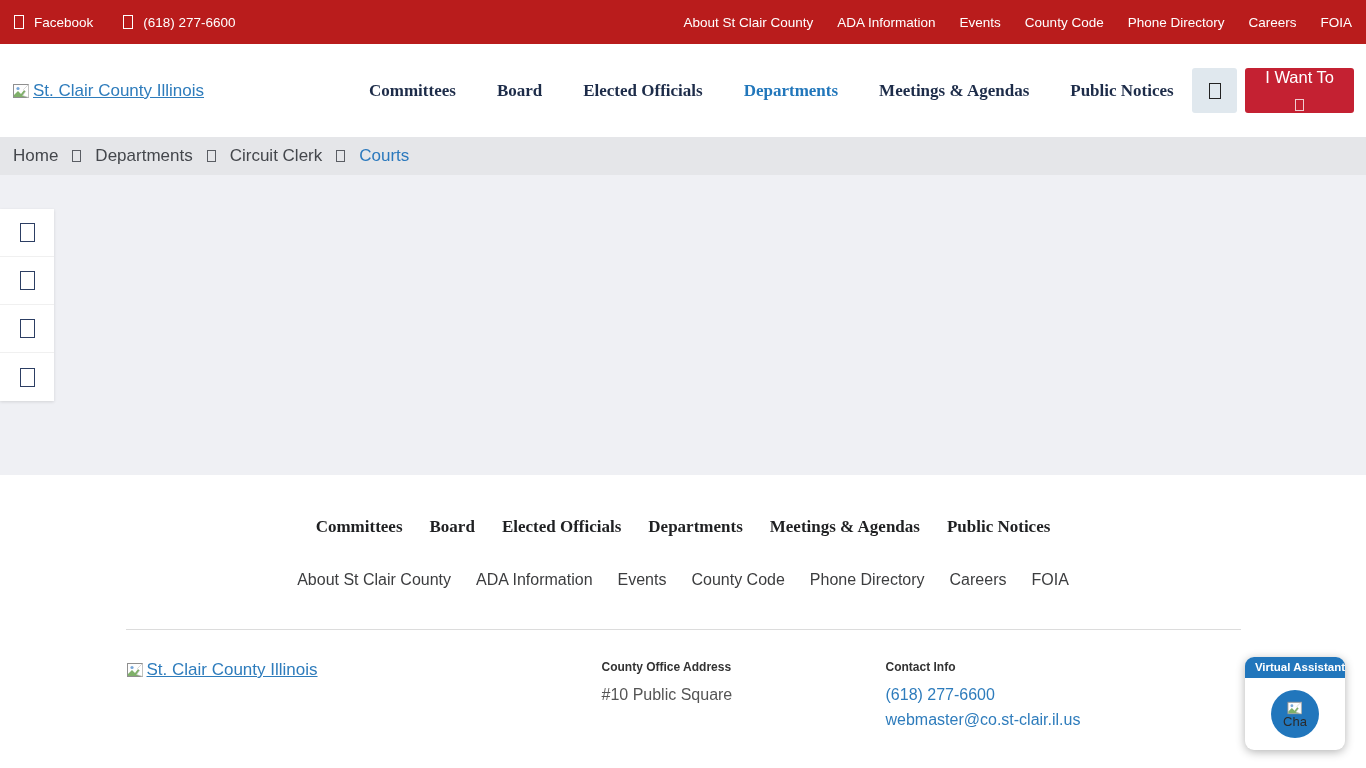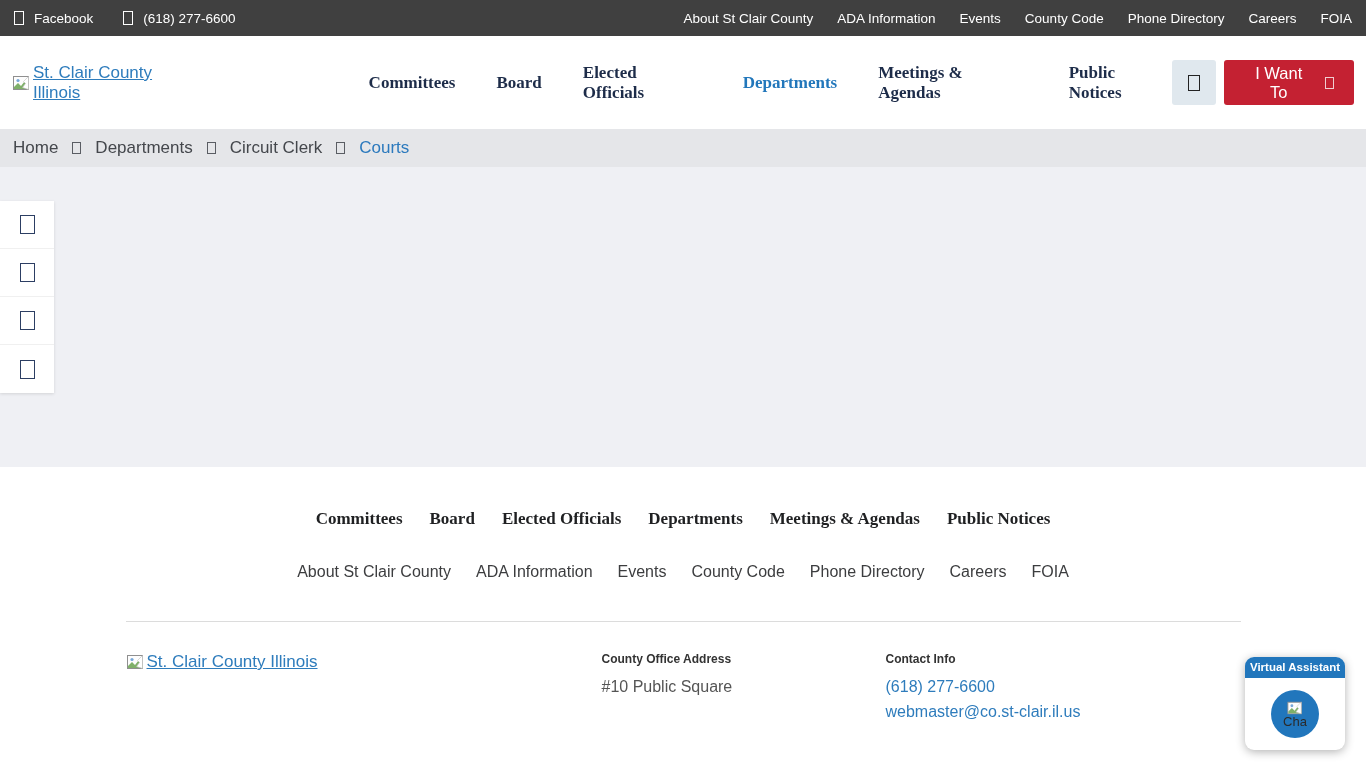--- a/index.html
+++ b/index.html
@@ -25,7 +25,7 @@
 
   
   .topbar {
-    height: 36px; background: #404040; color: #fff;
+    height: 44px; background: #b91c1c; color: #fff;
     display: flex; align-items: center; padding: 0 14px;
     font-size: 13.5px;
   }

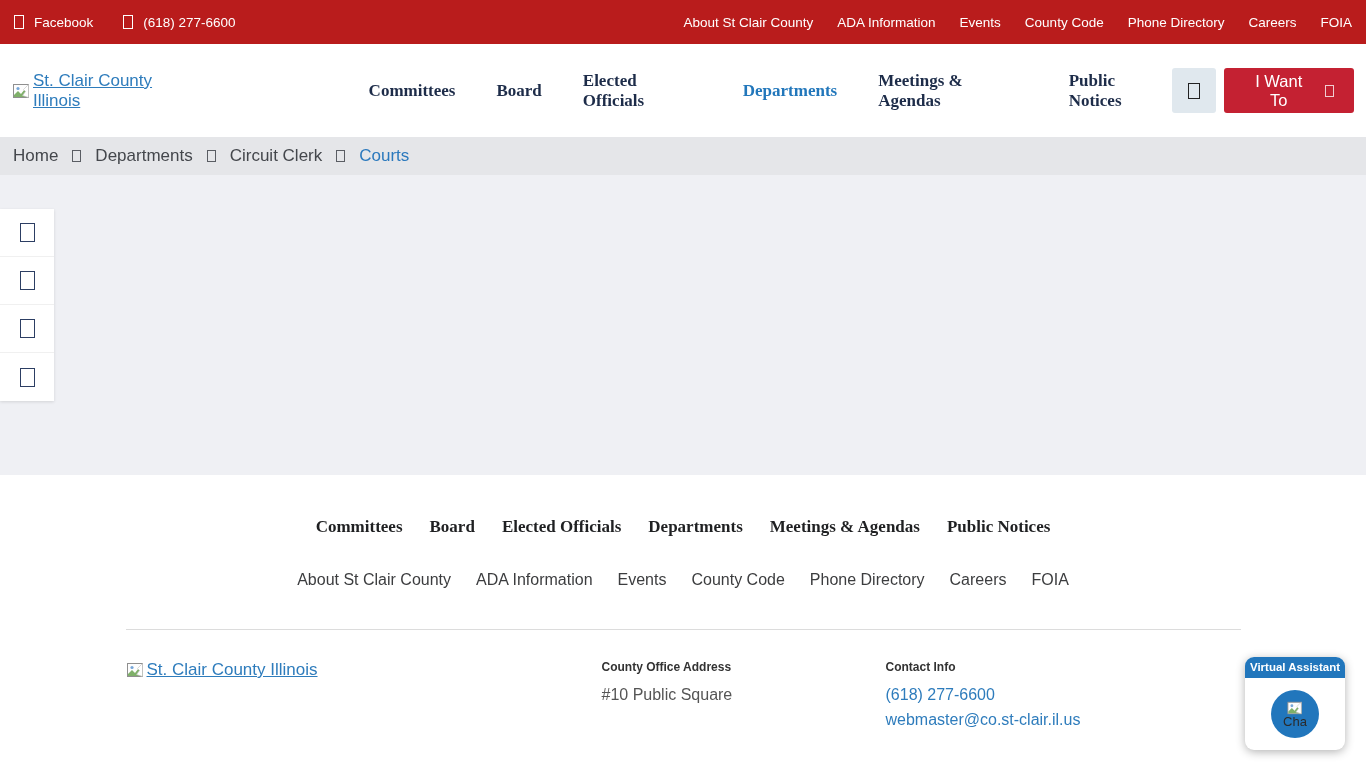--- a/index.html
+++ b/index.html
@@ -61,6 +61,7 @@
     border-radius: 3px; color: #fff; font-size: 16.5px; cursor: pointer;
     display: flex; align-items: center; gap: 12px;
     font-family: "Liberation Sans", sans-serif;
+    flex-direction: column;
   }
   .iwantto-btn .tofu { color: #f0cdd1; }
 

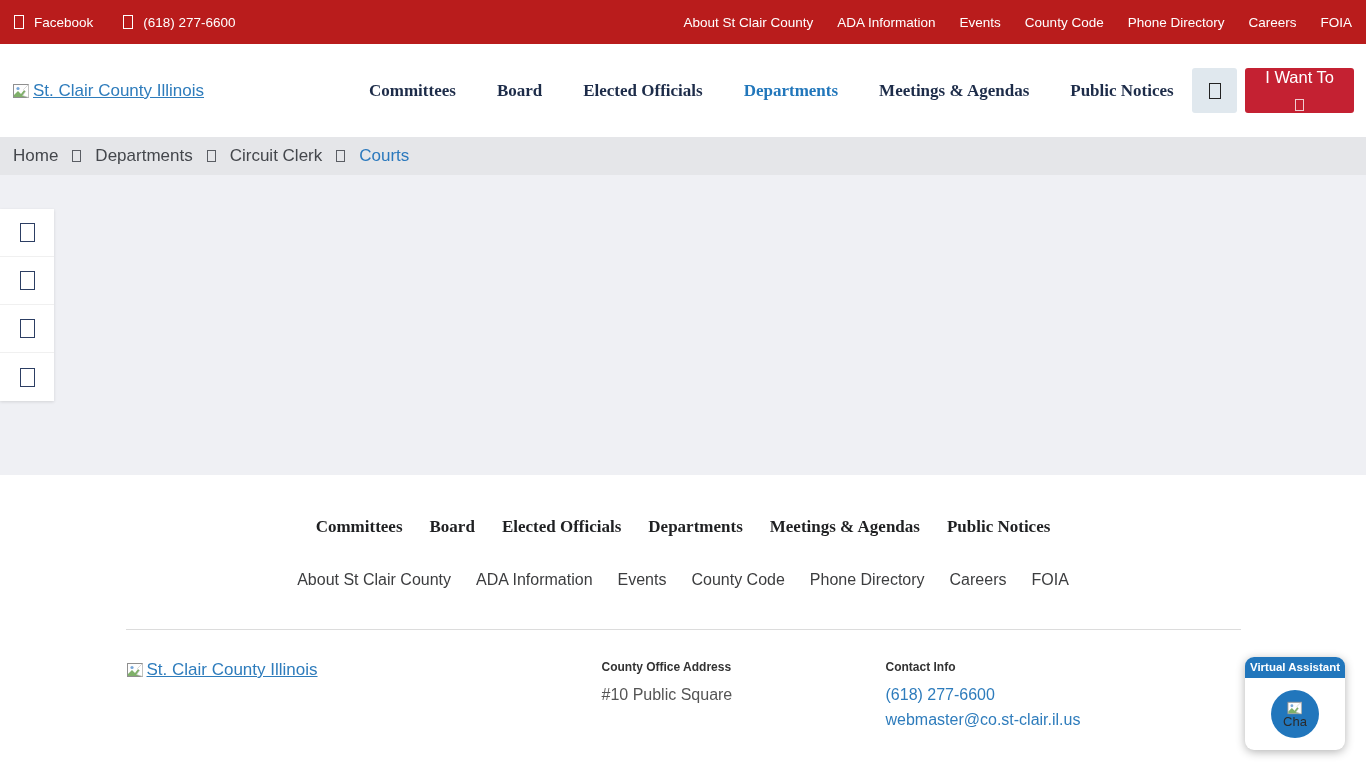--- a/index.html
+++ b/index.html
@@ -131,7 +131,7 @@
   }
   .assistant-header {
     background: #2176bc; color: #fff; font-weight: bold; font-size: 11.5px;
-    text-align: center; padding: 4px 0 5px; border-radius: 9px 9px 0 0;
+    text-align: right; padding: 4px 0 5px; border-radius: 9px 9px 0 0;
   }
   .assistant-body { height: 72px; display: flex; align-items: center; justify-content: center; }
   .assistant-circle {

